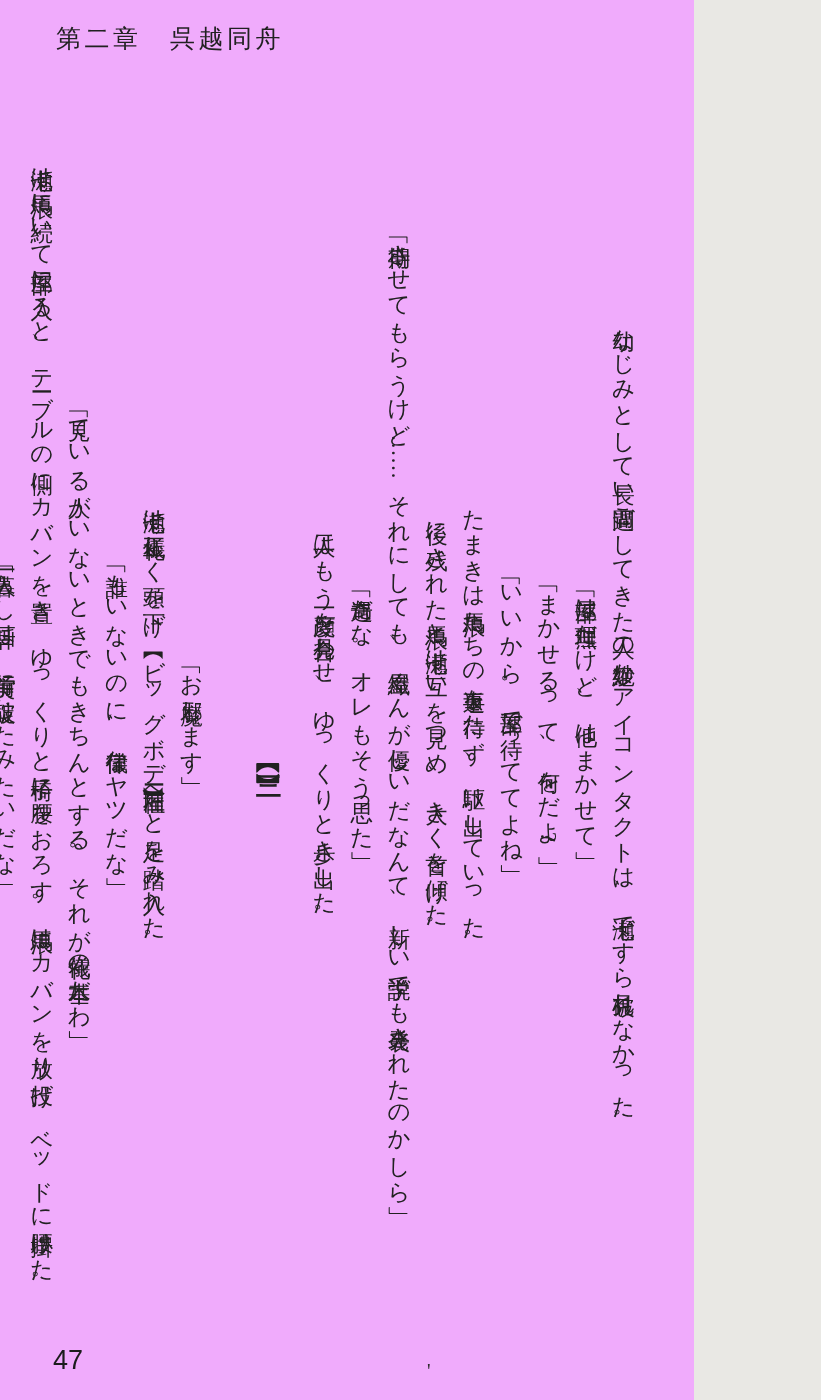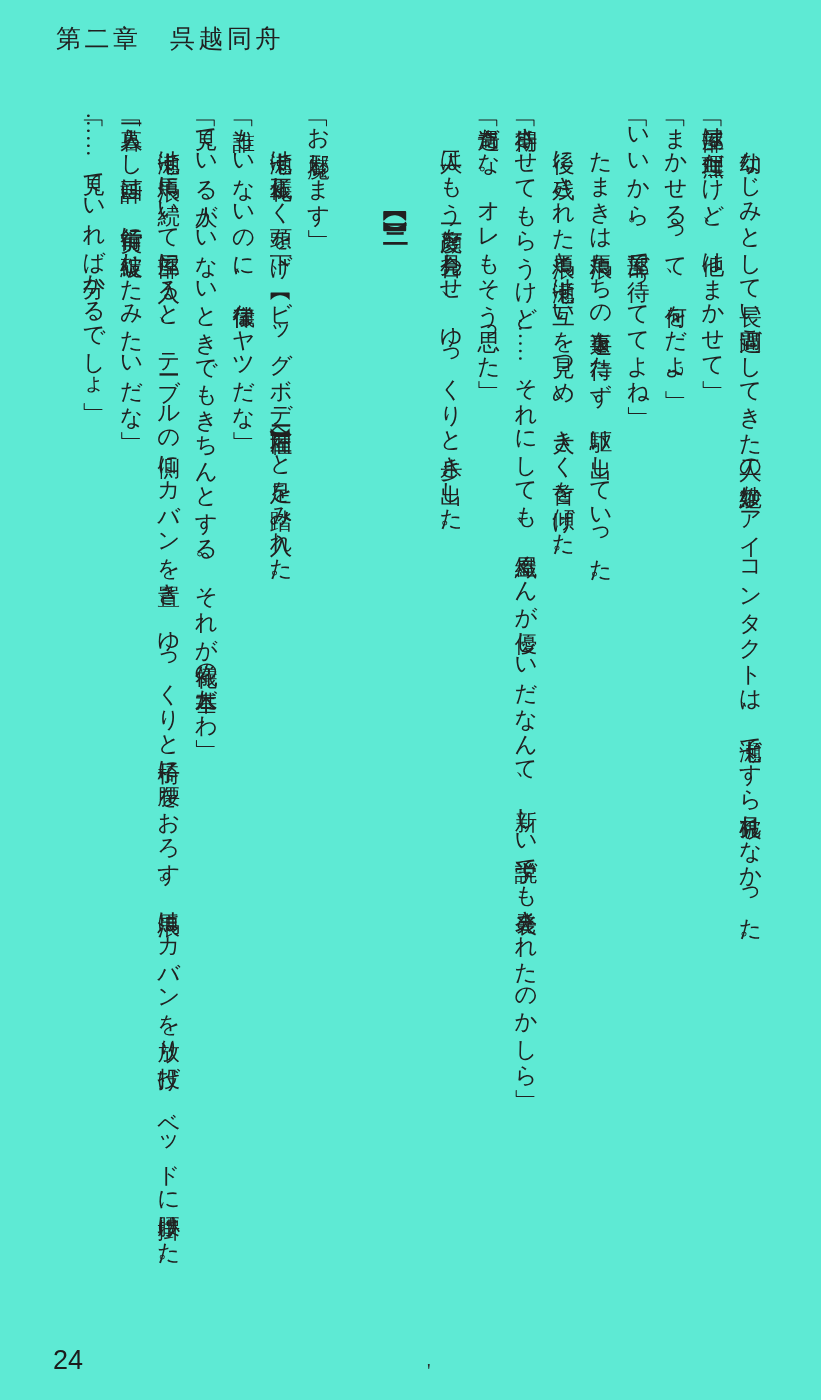--- a/index.html
+++ b/index.html
@@ -9,12 +9,13 @@
   }
   .page {
     position: relative;
-    width: 821px;
+    width: 694px;
     height: 1400px;
-    background: #5eead4;
+    background: #f0abfc;
     overflow: hidden;
     color: #212121;
     font-family: "Liberation Serif", "DejaVu Serif", serif;
+    text-align: center;
   }
   
   .chapter-header {

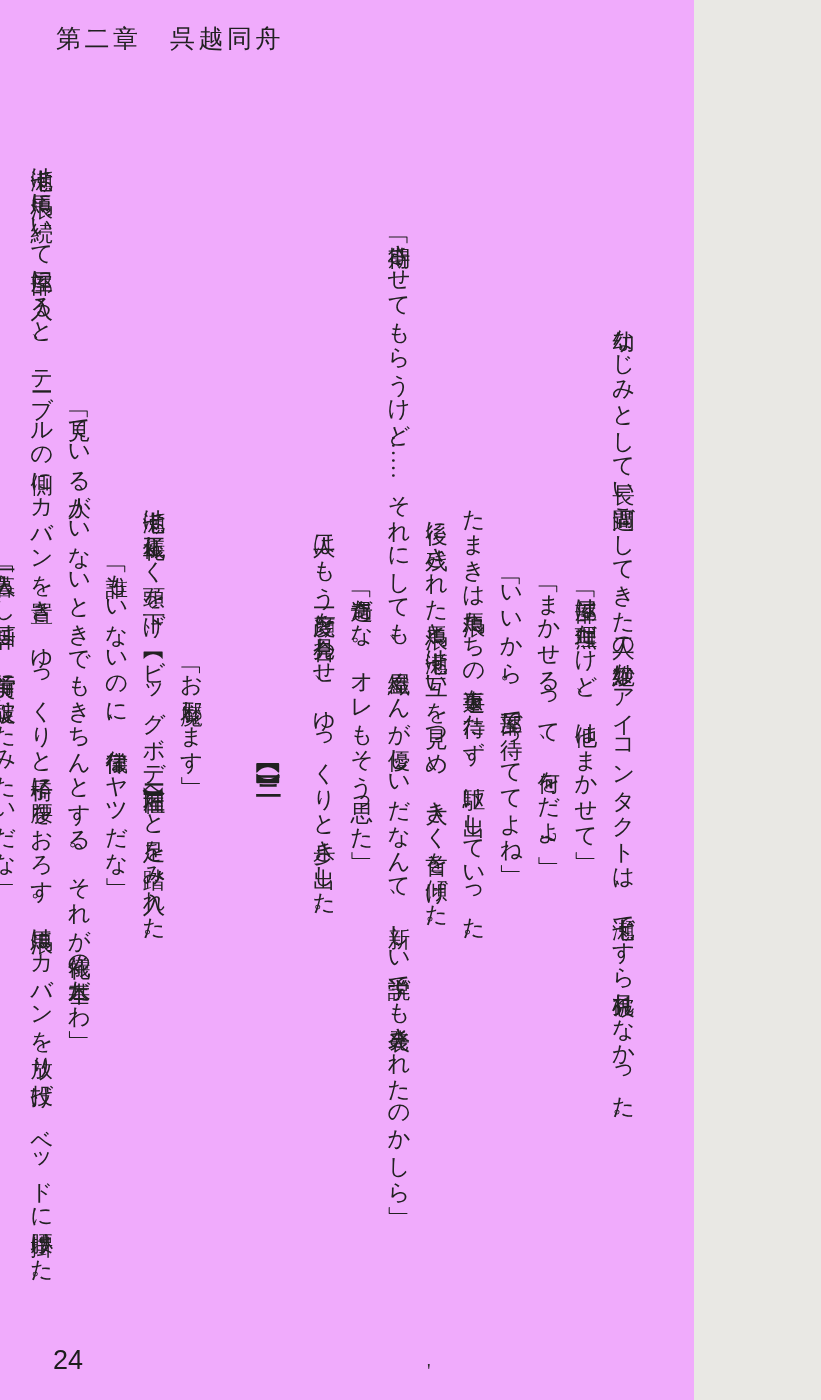--- a/index.html
+++ b/index.html
@@ -104,7 +104,7 @@
 
   <span class="stray-mark">'</span>
 
-  <div class="page-number">24</div>
+  <div class="page-number">47</div>
 
 </div>
 

